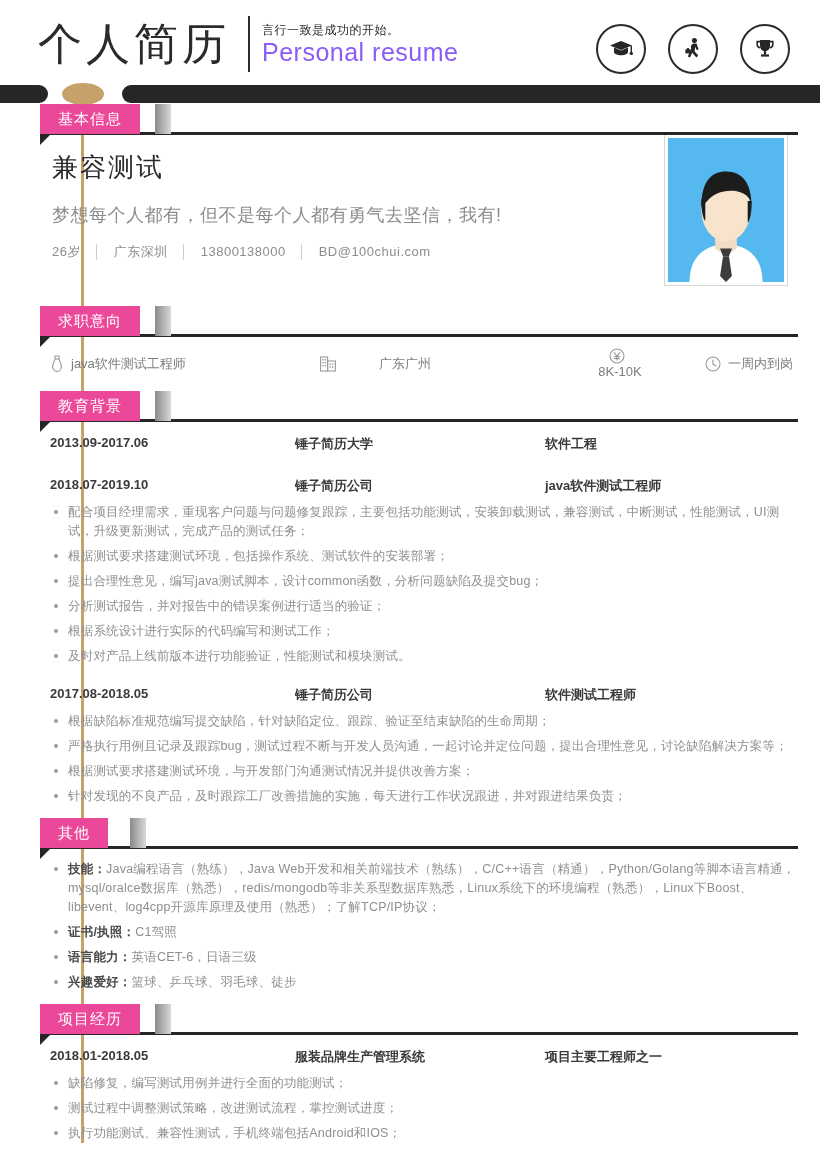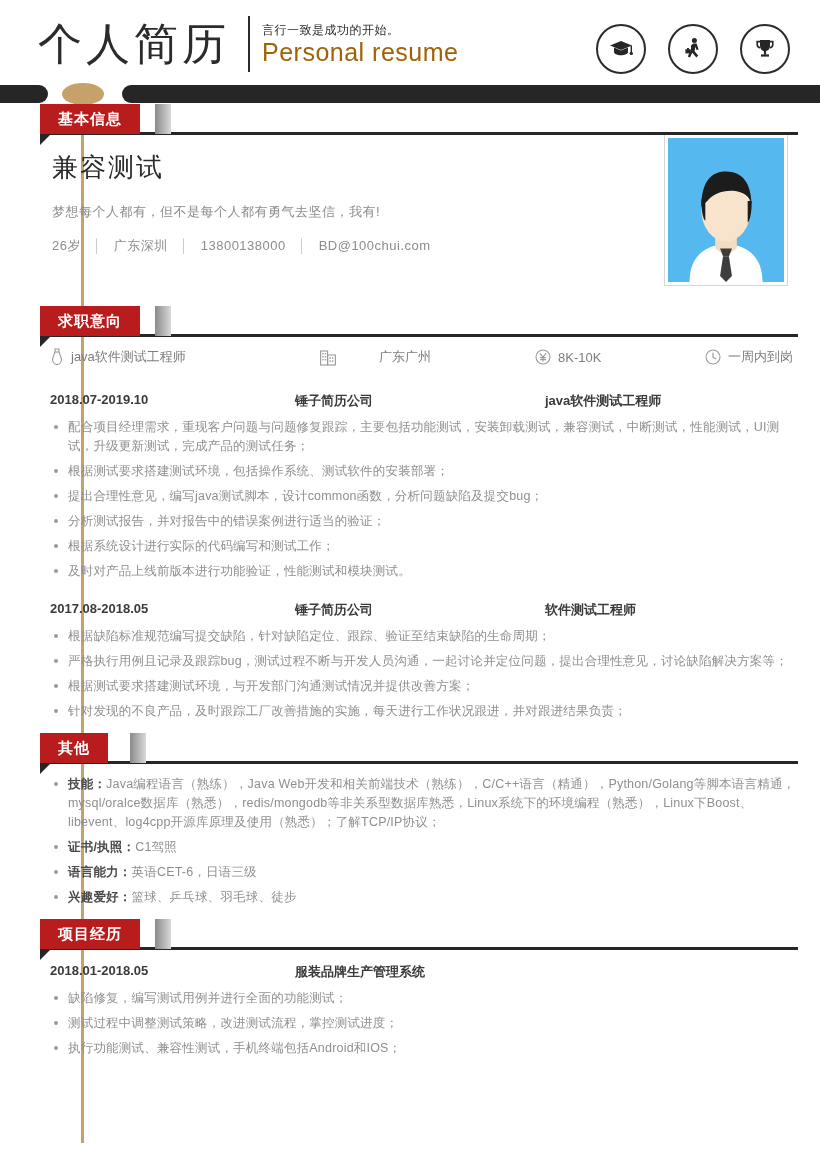--- a/index.html
+++ b/index.html
@@ -30,7 +30,7 @@
   }
   .title-en{
     position:absolute;left:262px;top:38px;
-    font-size:25px;font-weight:300;color:#a16207;letter-spacing:.5px;
+    font-size:25px;font-weight:300;color:#8b5cf6;letter-spacing:.5px;
   }
   .hdr-icons{position:absolute;right:30px;top:24px;display:flex;gap:22px;}
   .hdr-icon{

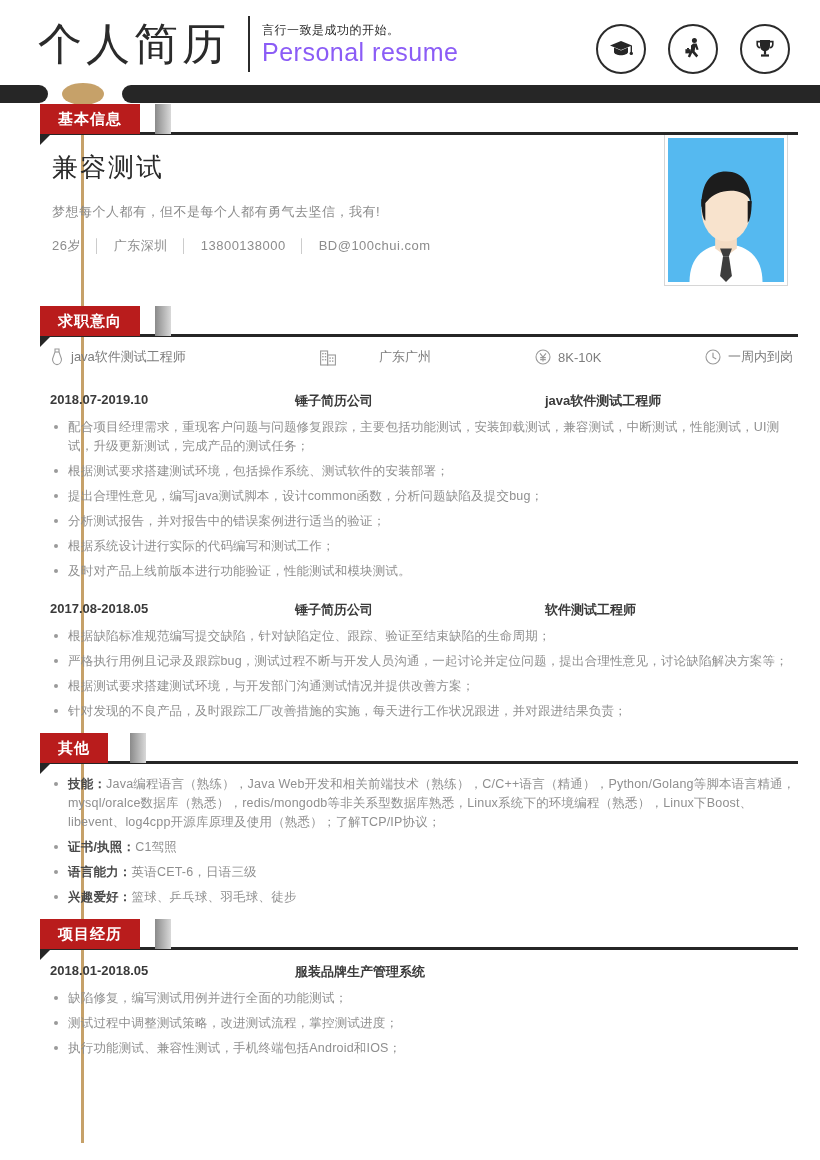--- a/index.html
+++ b/index.html
@@ -55,10 +55,10 @@
   .sec-head{position:relative;height:30px;}
   .sec-tab{
     position:absolute;left:40px;top:0;height:30px;
-    background:#b91c1c;
+    background:#ec4899;
     display:flex;align-items:center;
     padding:0 18px 0 18px;
-    color:#ffffff;font-size:15px;font-weight:bold;letter-spacing:1px;
+    color:#ffffff;font-size:15px;font-weight:normal;letter-spacing:1px;
     z-index:3;
   }
   .sec-tab-tail{

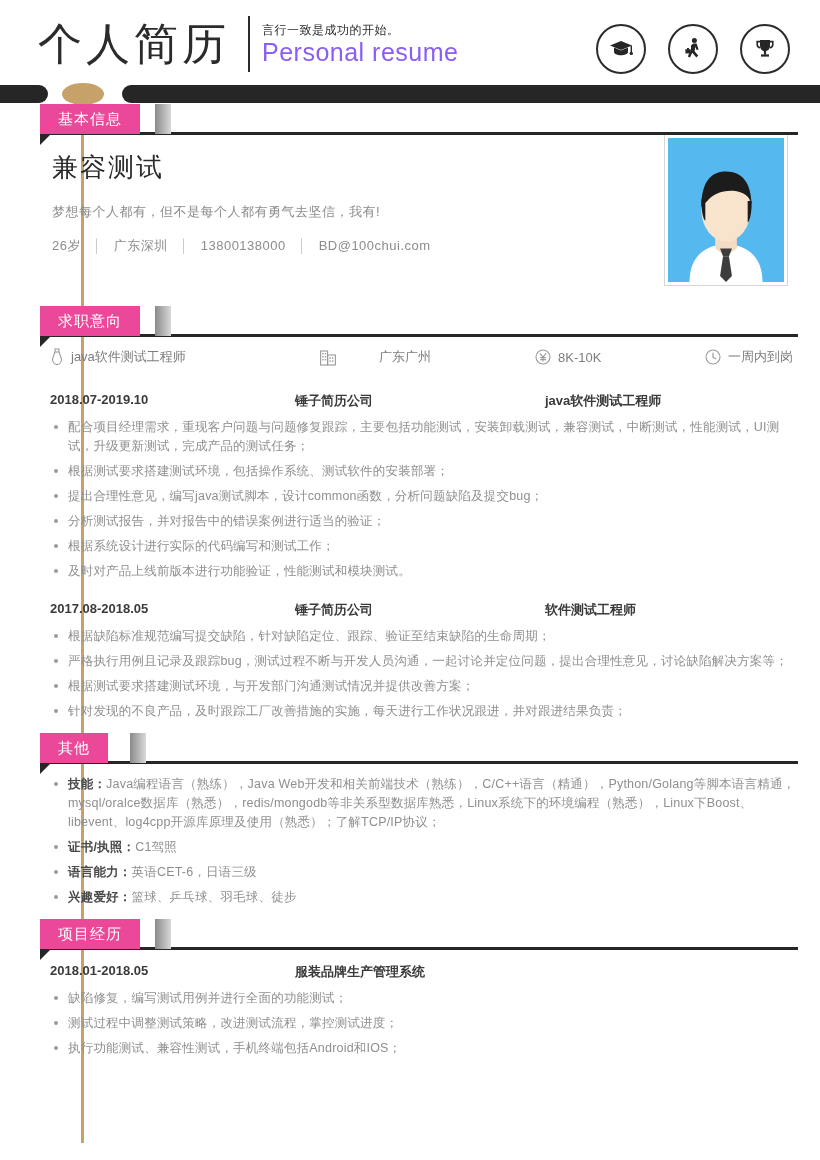--- a/index.html
+++ b/index.html
@@ -80,7 +80,7 @@
   
   .bi-wrap{position:relative;padding:16px 0 6px 52px;min-height:150px;}
   .bi-name{font-size:26px;color:#2b2b2b;font-weight:400;letter-spacing:2px;margin:0 0 18px 0;}
-  .bi-motto{font-size:13px;color:#8c8c8c;margin:0 0 16px 0;letter-spacing:.5px;}
+  .bi-motto{font-size:18px;color:#8c8c8c;margin:0 0 16px 0;letter-spacing:.5px;}
   .bi-meta{font-size:13px;color:#8c8c8c;letter-spacing:.5px;}
   .bi-meta .sep{color:#c9c9c9;padding:0 8px;}
   .photo{

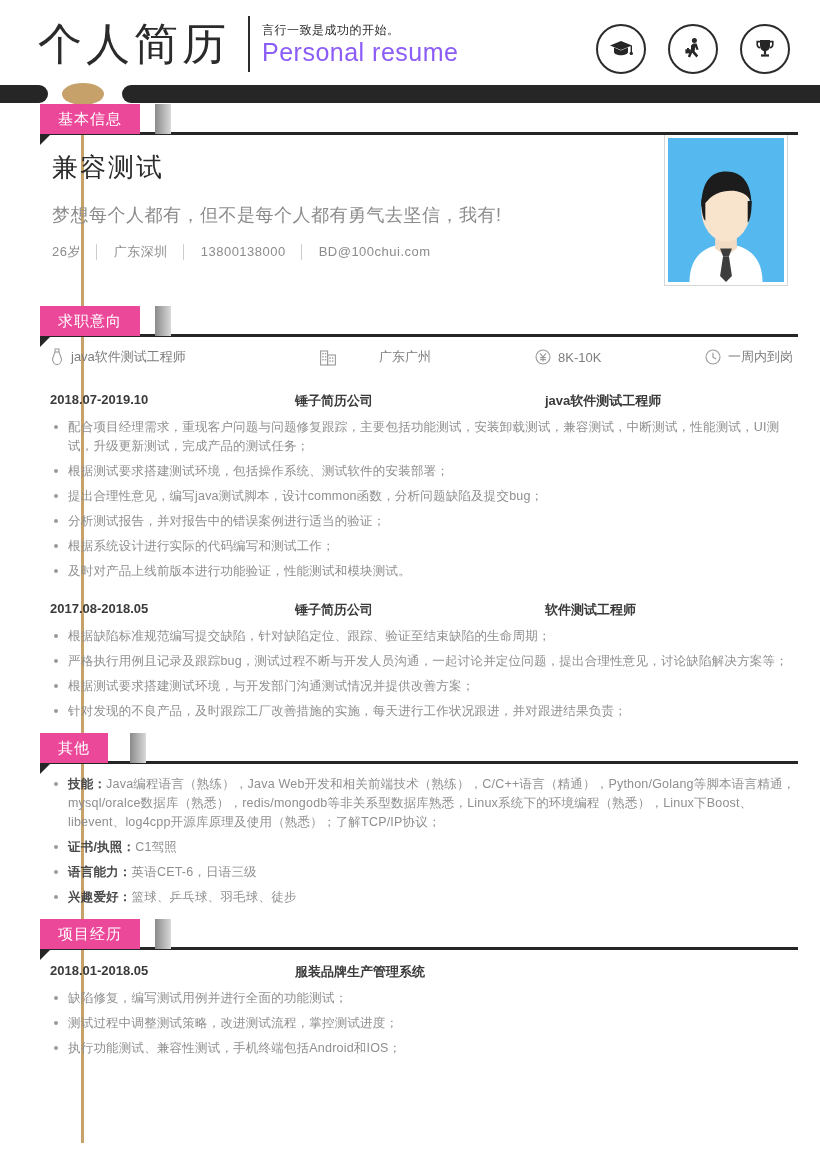--- a/index.html
+++ b/index.html
@@ -97,7 +97,7 @@
   .ji-item .ji-ico{margin-right:7px;display:flex;align-items:center;}
   .ji-1{width:270px;}
   .ji-2{width:215px;gap:36px;}
-  .ji-3{width:170px;}
+  .ji-3{width:170px;flex-direction:column;}
 
   
   .entry{padding:8px 20px 2px 50px;}

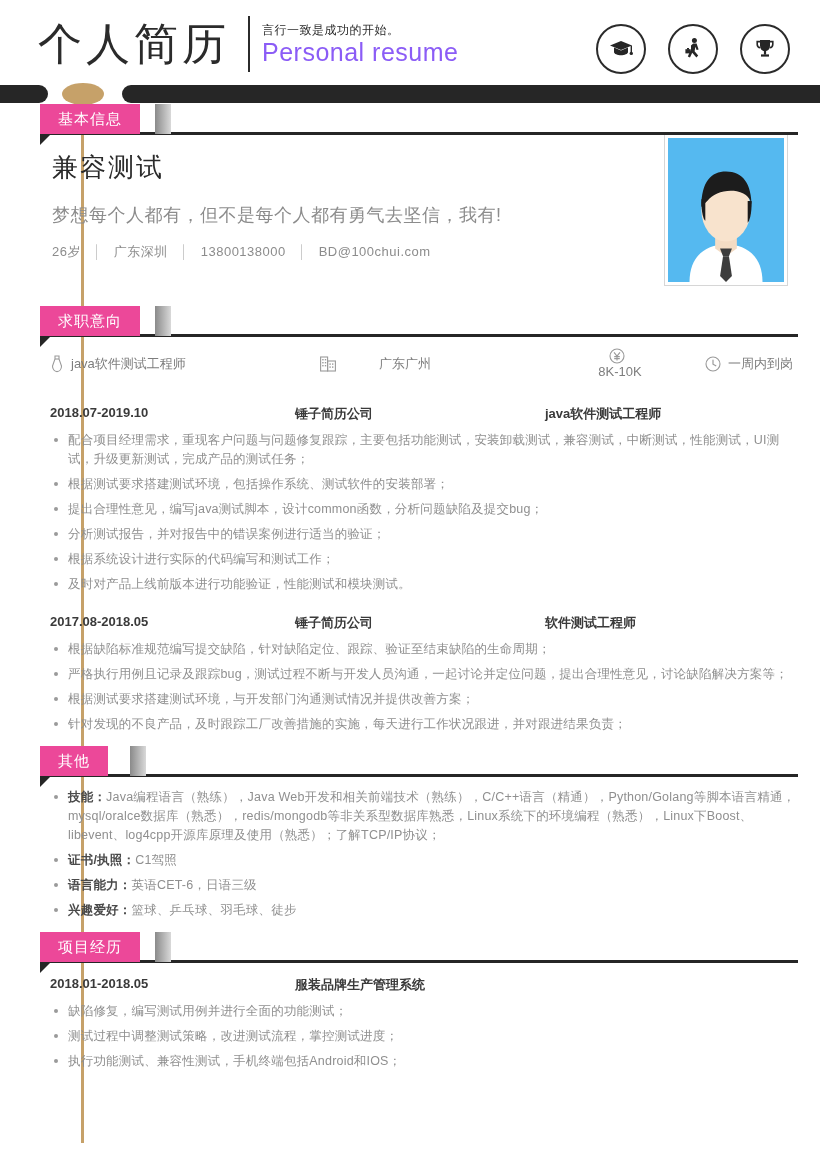--- a/index.html
+++ b/index.html
@@ -264,6 +264,21 @@
     </div>
   </div>
 
+  <div class="sec">
+    <div class="sec-head">
+      <div class="sec-rule"></div>
+      <div class="sec-tab-tail" style="left:155px;"></div>
+      <div class="sec-tab">教育背景</div>
+      <div class="sec-notch"></div>
+    </div>
+    <div class="entry">
+      <div class="entry-head">
+        <div class="eh-date">2013.09-2017.06</div>
+        <div class="eh-org">锤子简历大学</div>
+        <div class="eh-role">软件工程</div>
+      </div>
+    </div>
+  </div>
 
   <div class="sec">
 

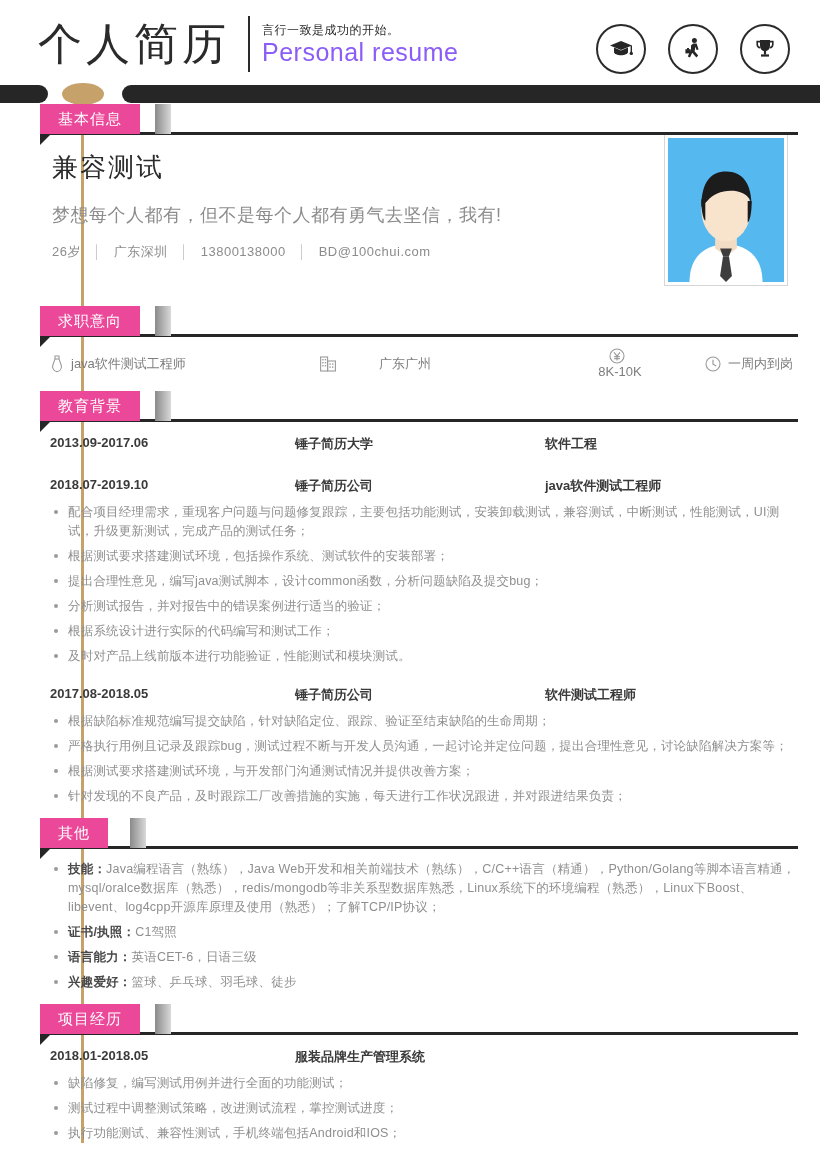--- a/index.html
+++ b/index.html
@@ -349,6 +349,7 @@
       <div class="entry-head">
         <div class="eh-date">2018.01-2018.05</div>
         <div class="eh-org">服装品牌生产管理系统</div>
+        <div class="eh-role">项目主要工程师之一</div>
       </div>
       <ul class="bl">
         <li>缺陷修复，编写测试用例并进行全面的功能测试；</li>

